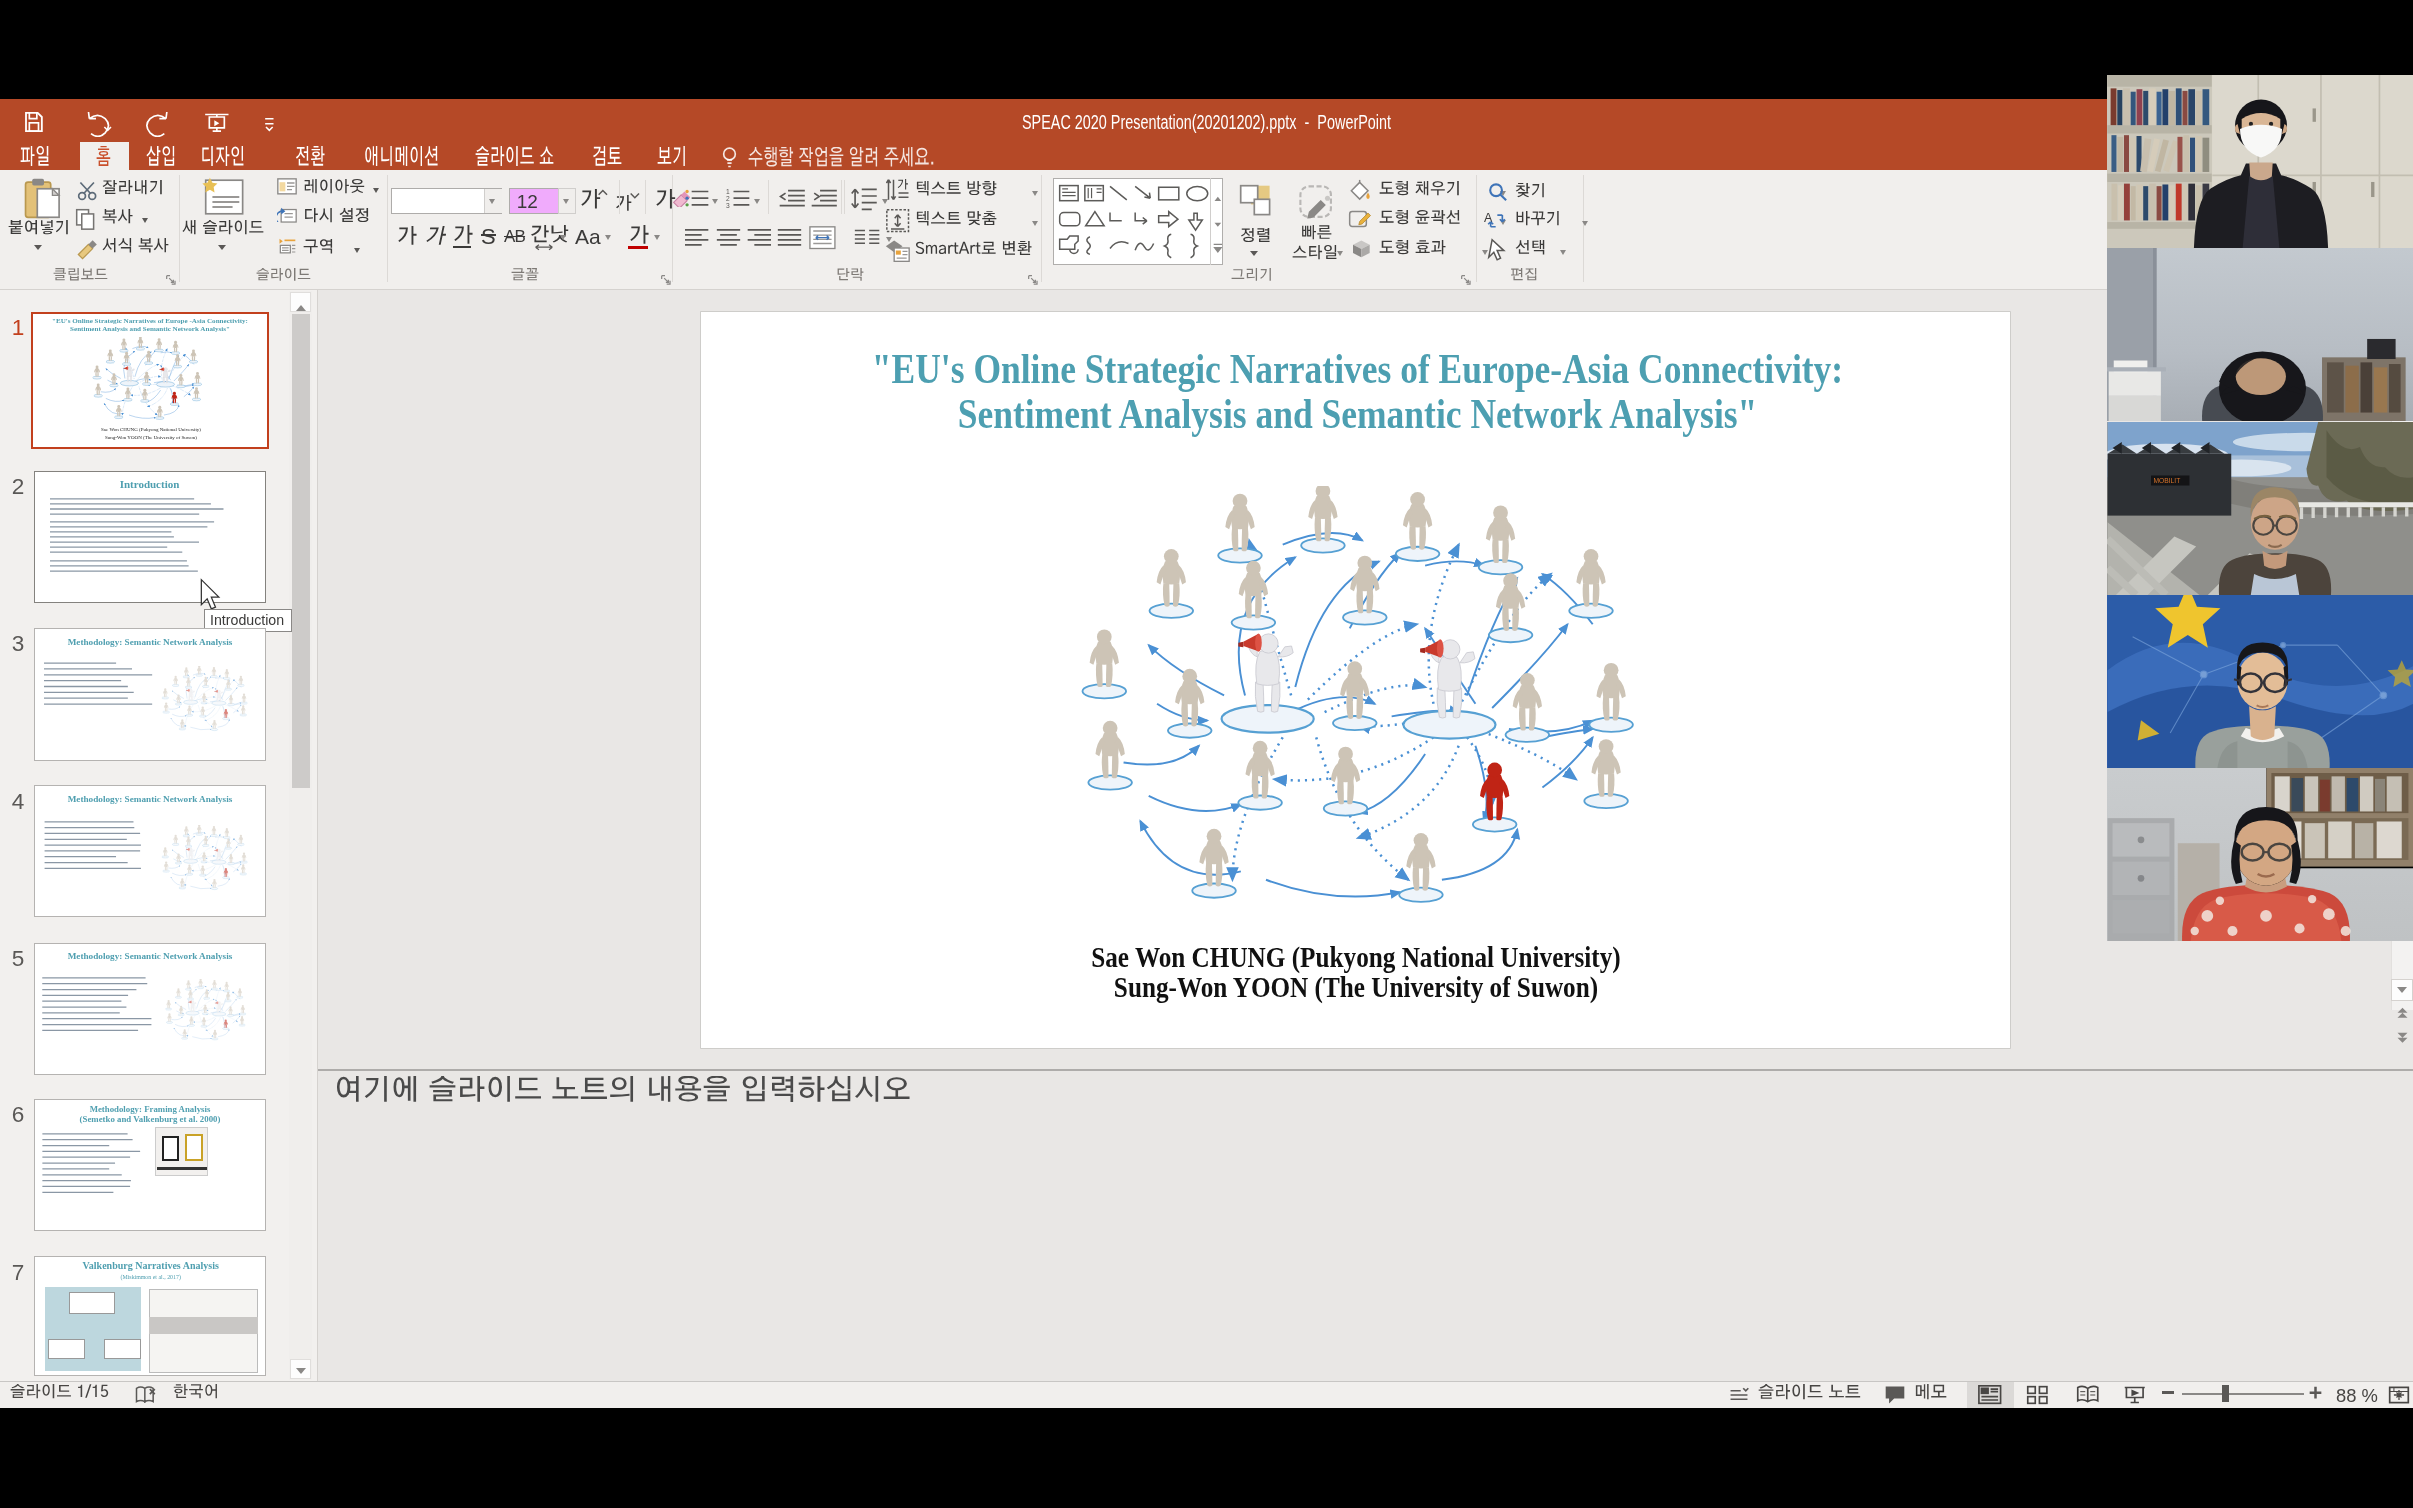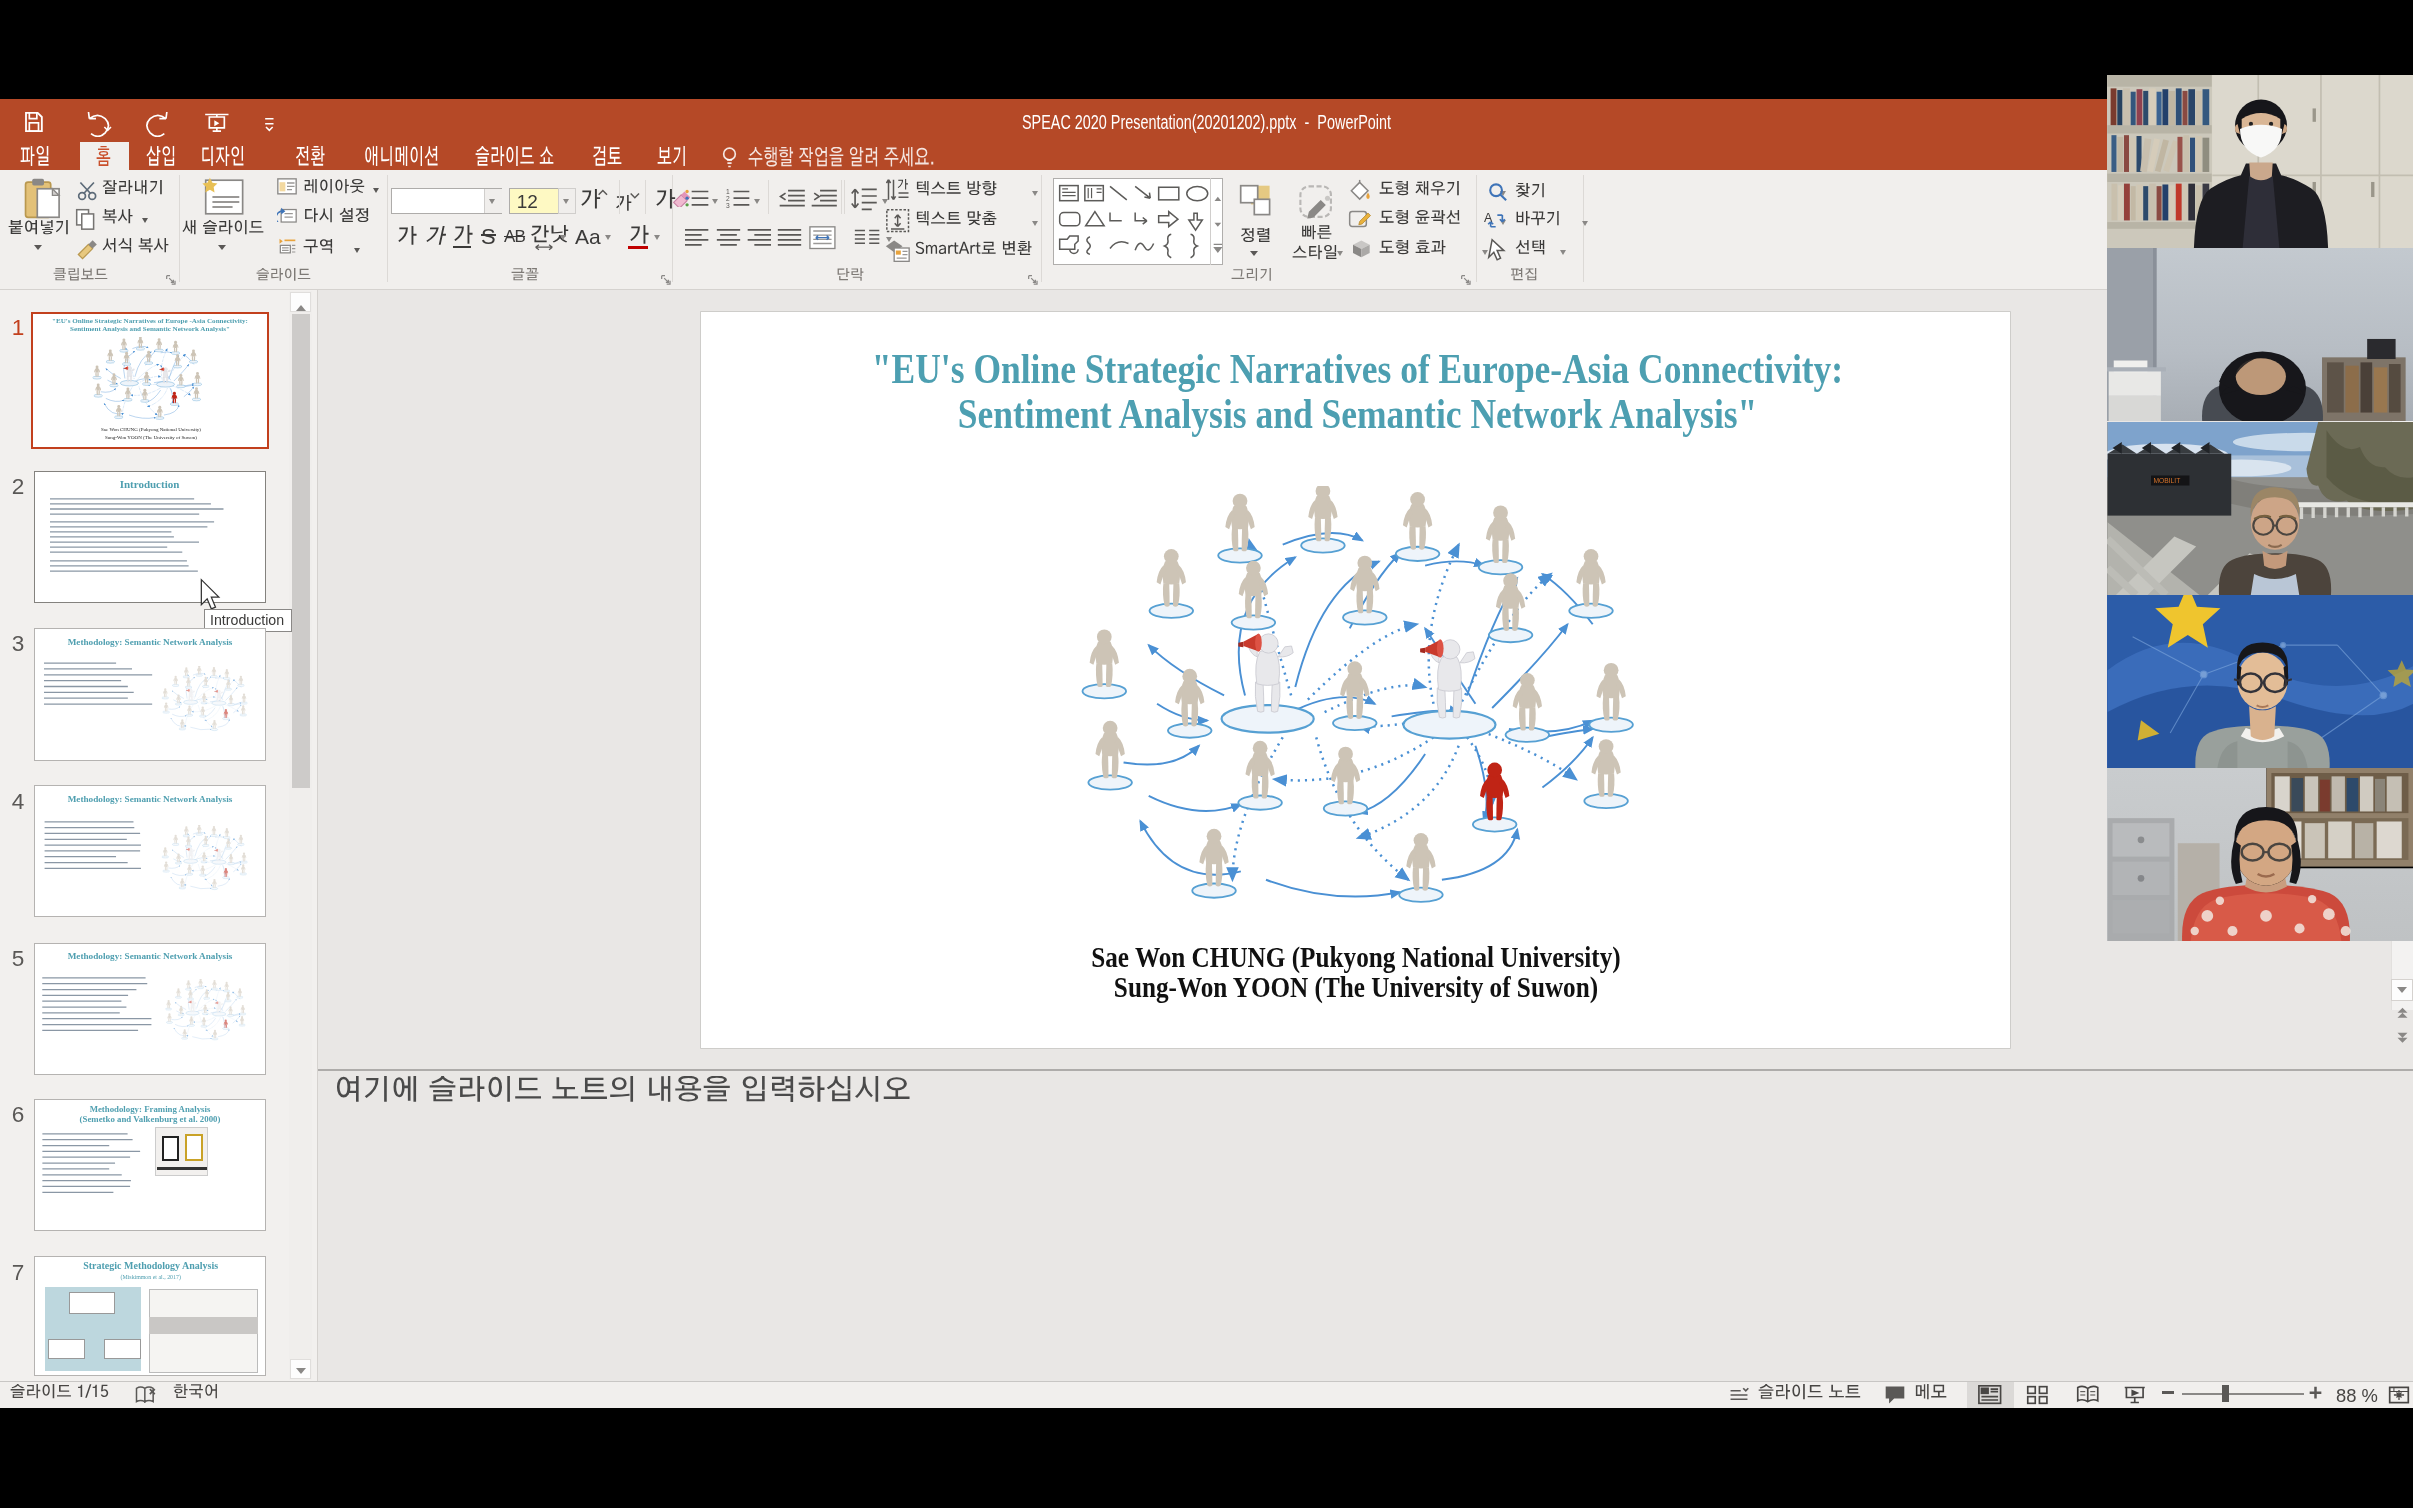--- a/index.html
+++ b/index.html
@@ -164,7 +164,7 @@
 <div class="abs" style="left:484px;top:189px;width:17.6px;height:24px;background:#f0eeec;border-left:0.8px solid #d0cecc"></div>
 <div class="abs" style="left:489px;top:199px;width:0;height:0;border:3.4px solid transparent;border-top:5px solid #77757325"></div>
 <div class="abs" style="left:489px;top:199px;width:0;height:0;border:3.4px solid transparent;border-top:5px solid #8a8886"></div>
-<div class="abs" style="left:509px;top:188px;width:50px;height:26px;background:#fef9c3;border:0.8px solid #aeacaa;font-size:19px;color:#3b3a39;padding:1.7px 0 0 6.7px">12</div>
+<div class="abs" style="left:509px;top:188px;width:50px;height:26px;background:#f0abfc;border:0.8px solid #aeacaa;font-size:19px;color:#3b3a39;padding:1.7px 0 0 6.7px">12</div>
 <div class="abs" style="left:558px;top:188px;width:17.6px;height:26px;background:#f0eeec;border:0.8px solid #d0cecc"></div>
 <div class="abs" style="left:563px;top:199px;width:0;height:0;border:3.4px solid transparent;border-top:5px solid #8a8886"></div>
 <svg style="position:absolute;left:580px;top:189px;" width="21" height="22" viewBox="0 0 97 100" preserveAspectRatio="none">

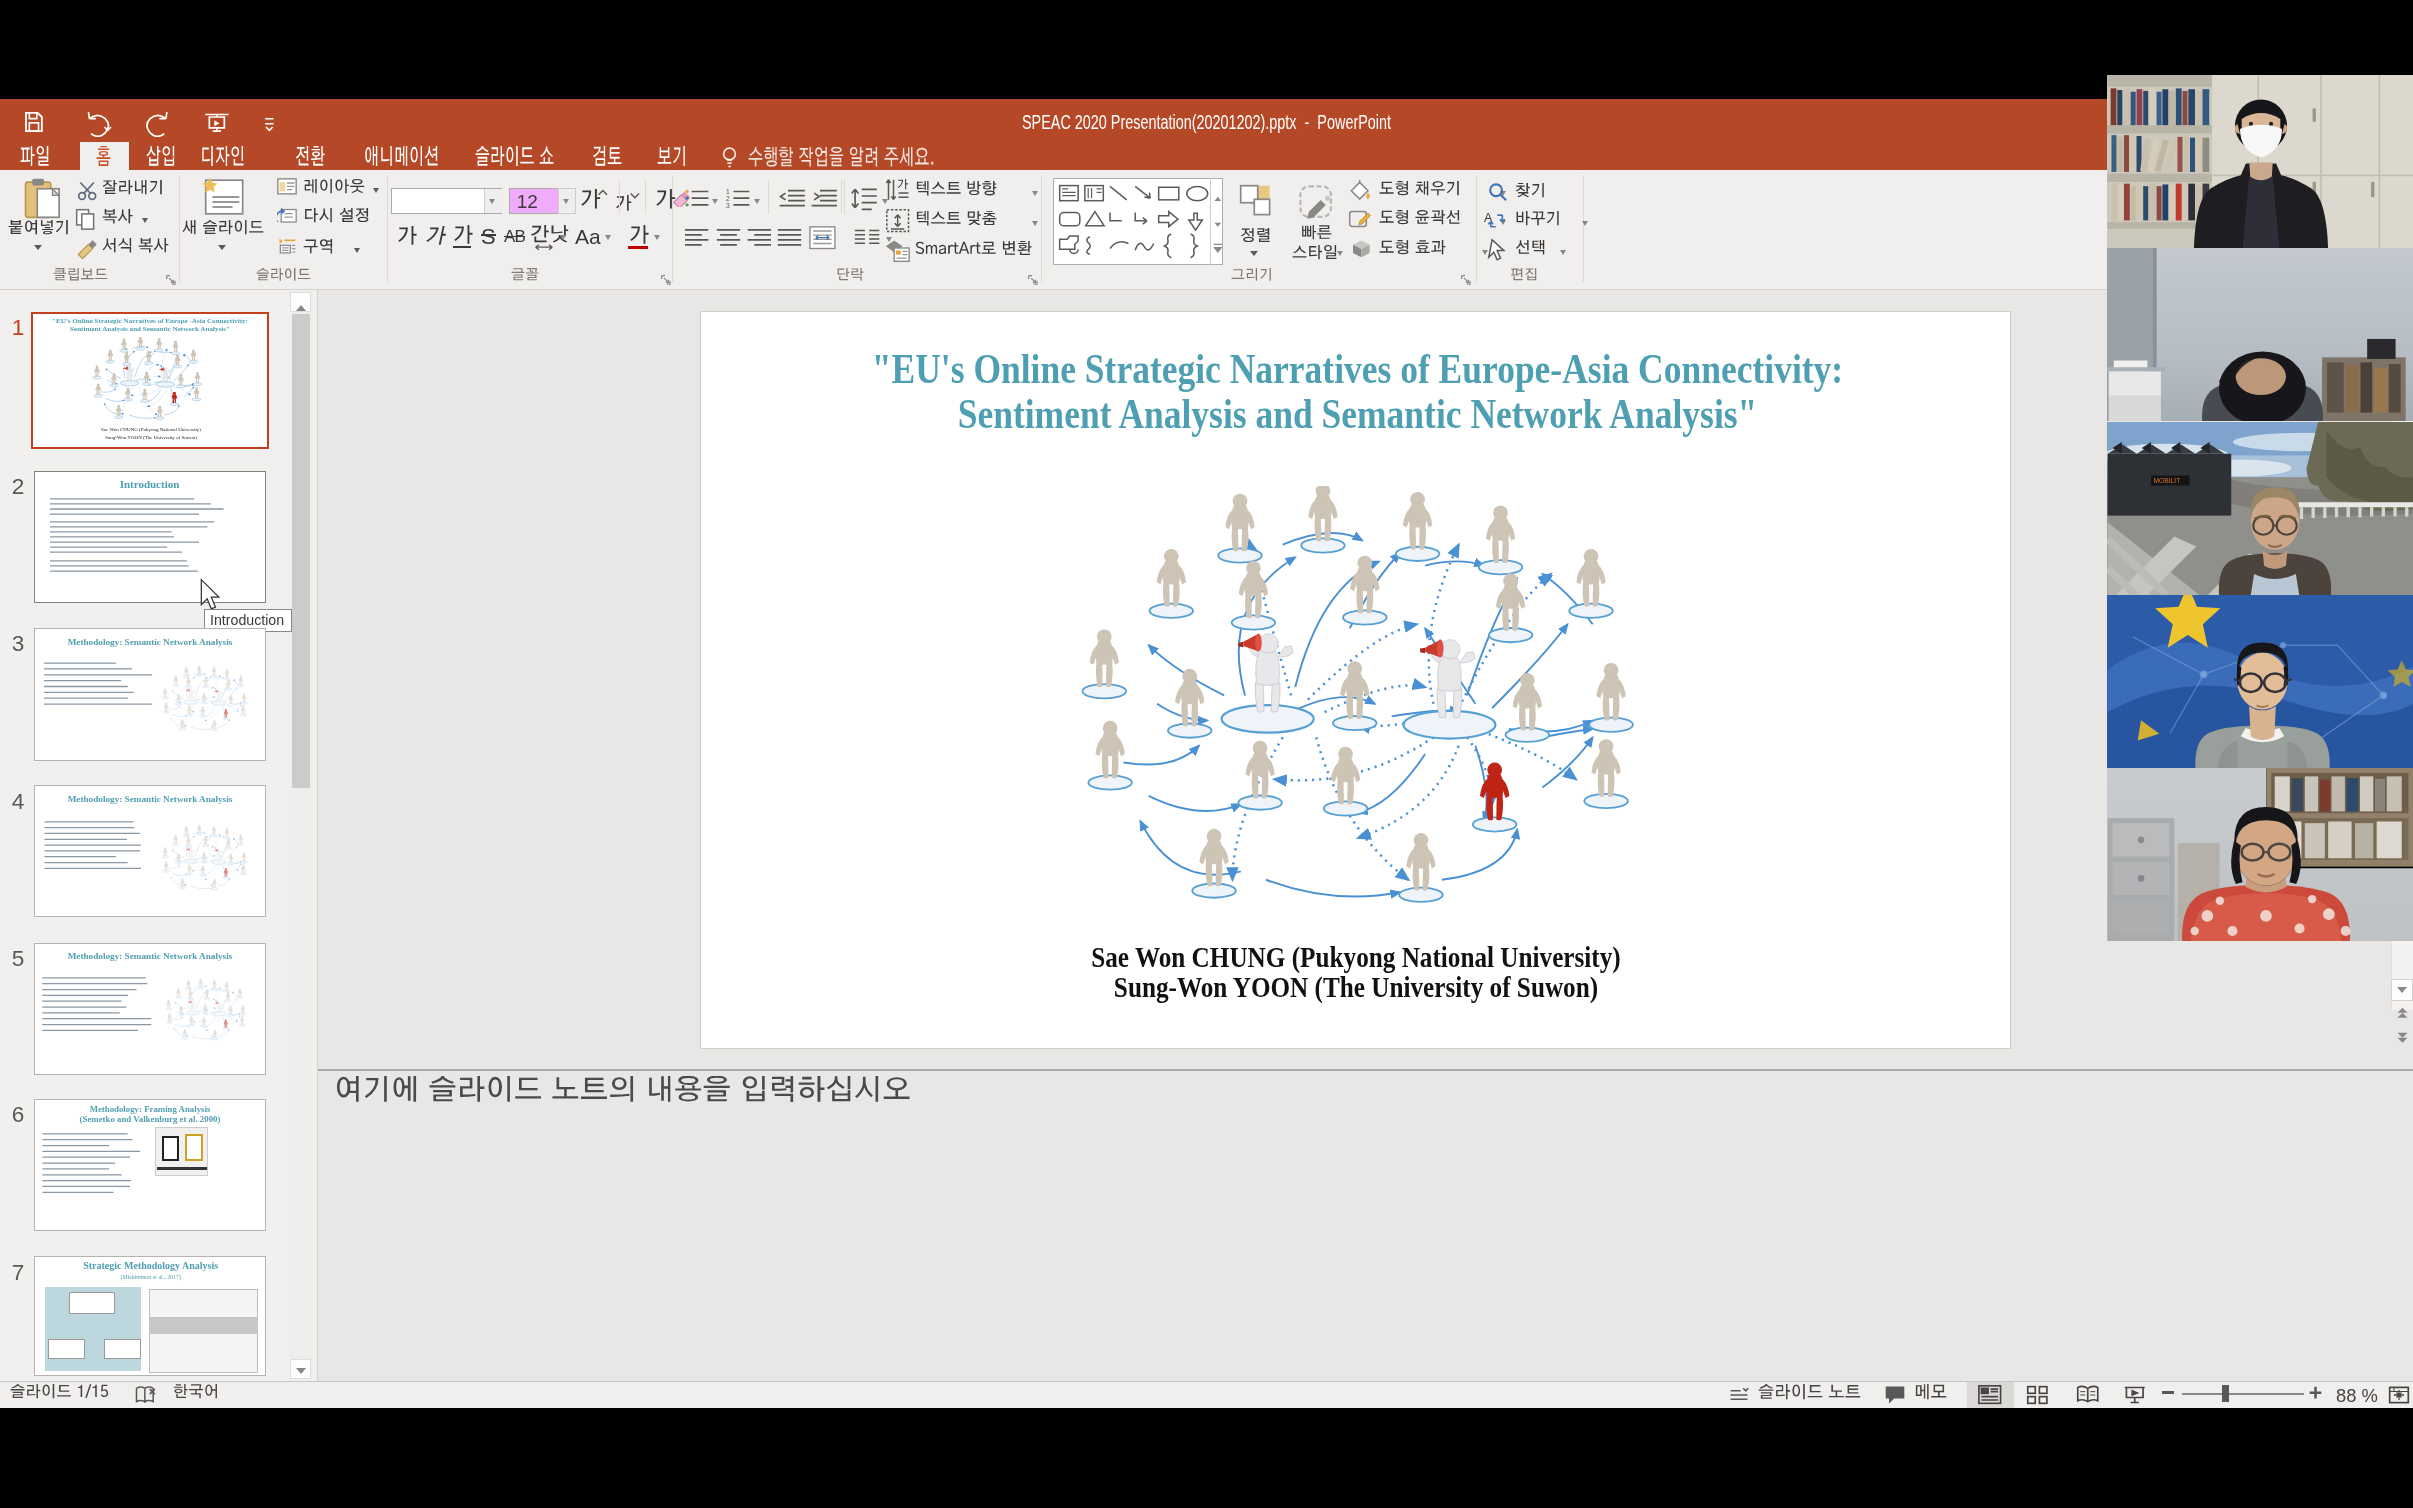--- a/index.html
+++ b/index.html
@@ -509,7 +509,7 @@
 <div class="abs" style="left:157px;top:1167px;width:50px;height:3.4px;background:#333"></div>
 <div class="abs" style="left:11.7px;top:1102px;font-size:22.6px;color:#5a5856">6</div>
 <div class="abs" style="left:34px;top:1256px;width:232px;height:120px;background:#fff;border:0.8px solid #b5b3b1;overflow:hidden">
-    <div style="position:absolute;left:6.7px;top:3.4px;width:218px;font-family:'Liberation Serif',serif;font-weight:700;font-size:10px;color:#4f9fb0;text-align:center">Strategic Methodology Analysis</div>
+    <div style="position:absolute;left:6.7px;top:3.4px;width:218px;font-family:'Liberation Serif',serif;font-weight:700;font-size:10px;color:#4f9fb0;text-align:center">Valkenburg Narratives Analysis</div>
     <div style="position:absolute;left:6.7px;top:17px;width:218px;font-family:'Liberation Serif',serif;font-size:5.9px;color:#4f9fb0;text-align:center">(Miskimmon et al., 2017)</div>
     <div style="position:absolute;left:10px;top:30px;width:96px;height:84px;background:#bdd7de"></div>
     <div style="position:absolute;left:34px;top:35px;width:46px;height:22px;background:#fff;border:0.8px solid #999"></div>

